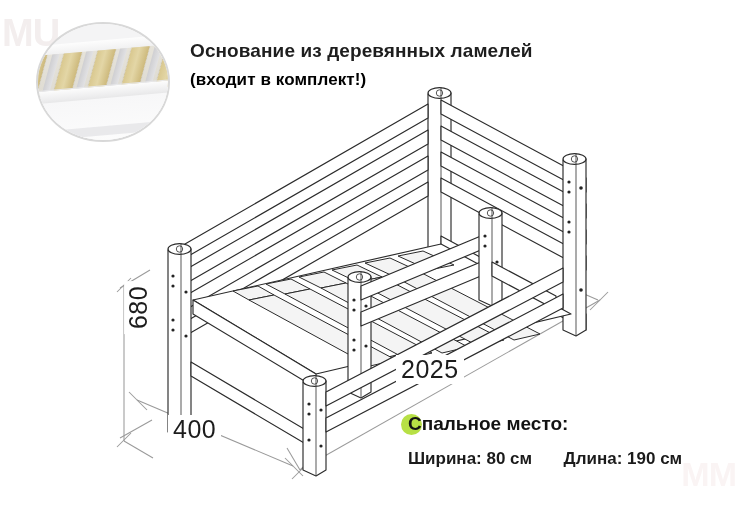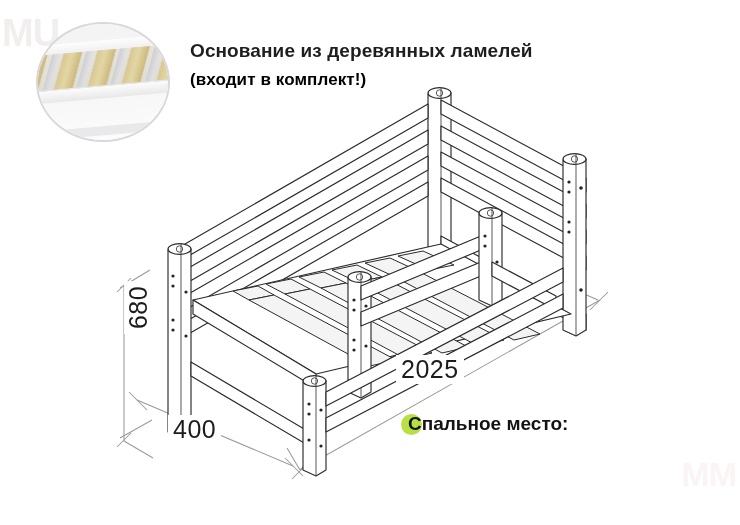--- a/index.html
+++ b/index.html
@@ -325,6 +325,11 @@
       <span class="green-dot"></span>
       <span class="txt">Спальное место:</span>
     </div>
+    <div class="spec-row">
+      <span>Ширина: 80 см</span>
+      <span class="gap"></span>
+      <span>Длина: 190 см</span>
+    </div>
   </div>
 
 </div>

